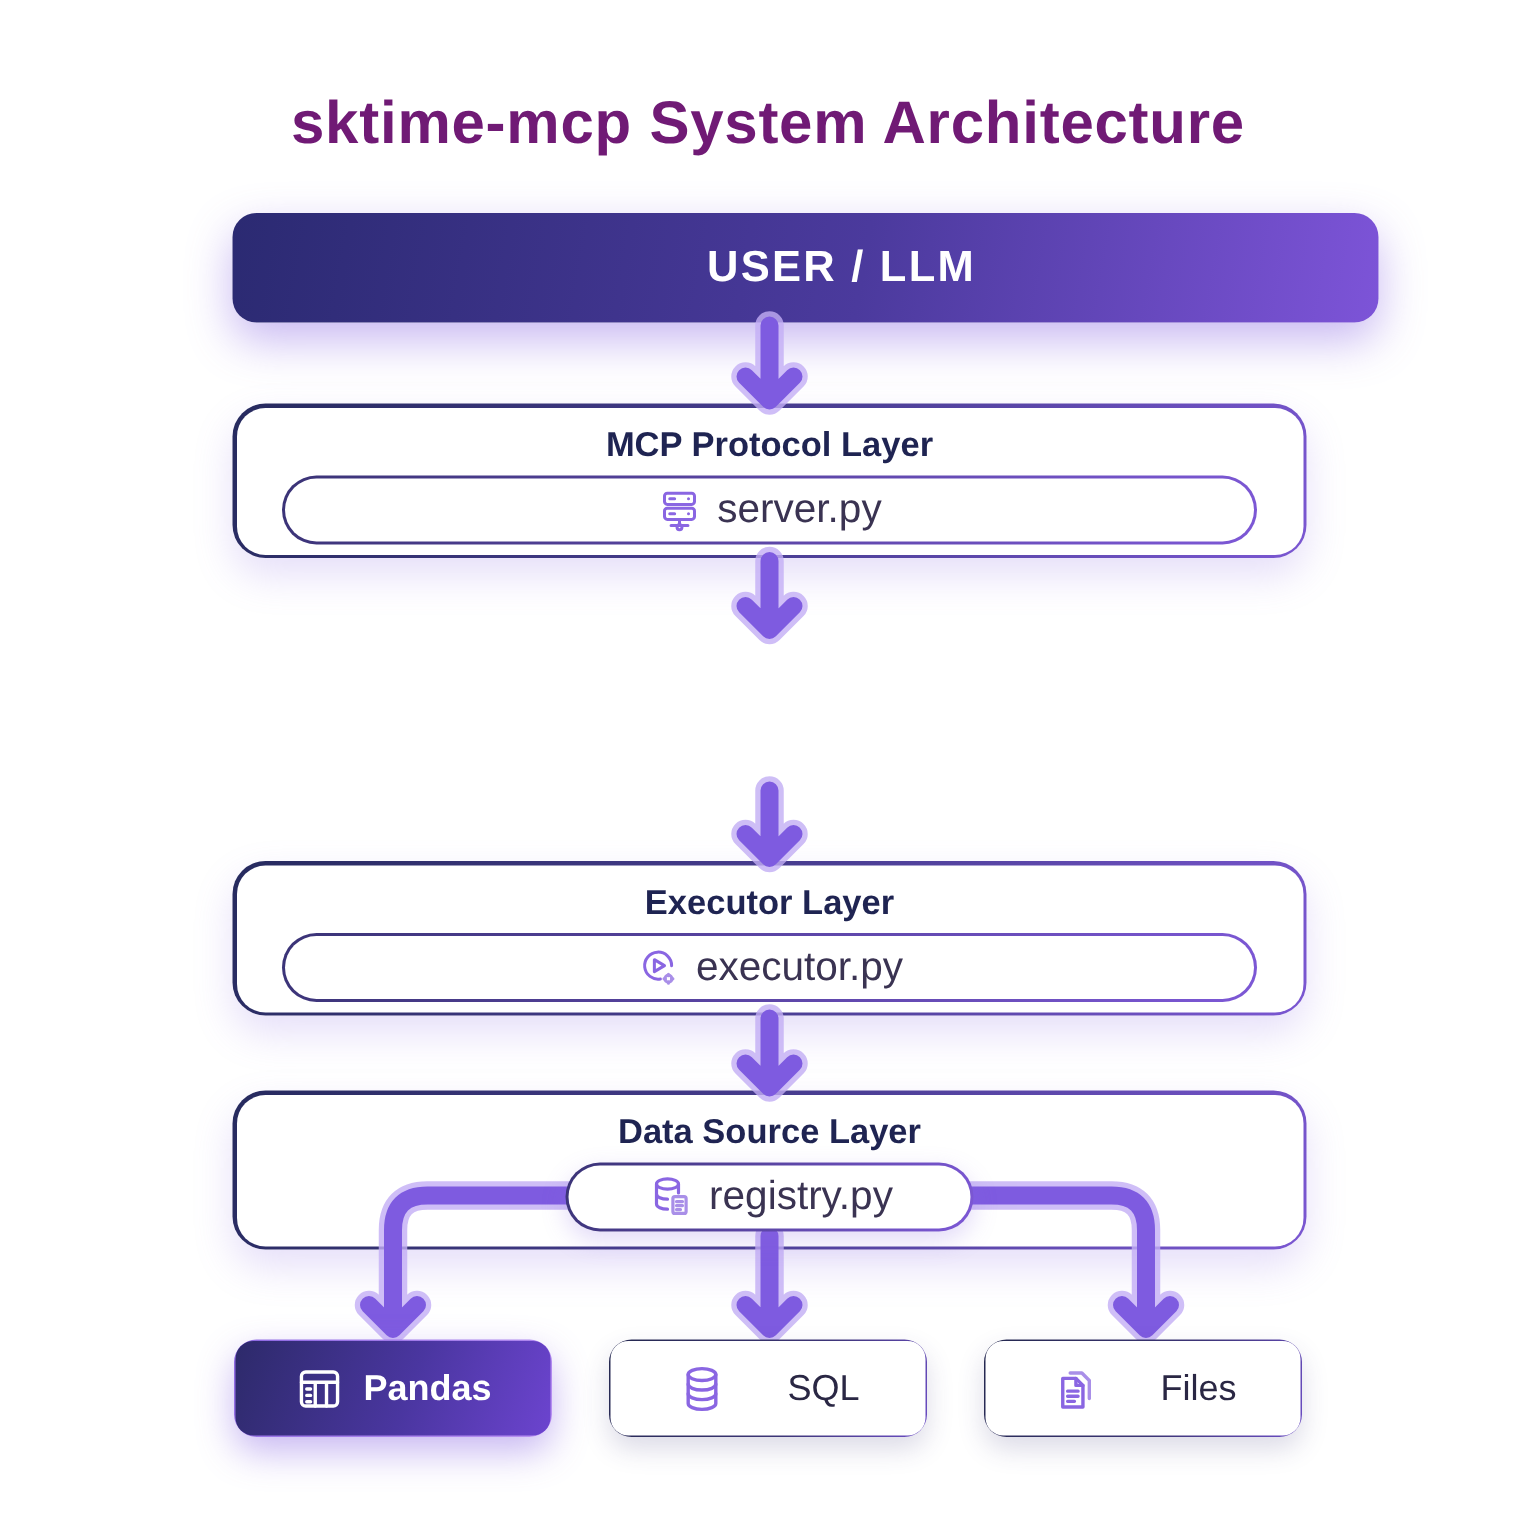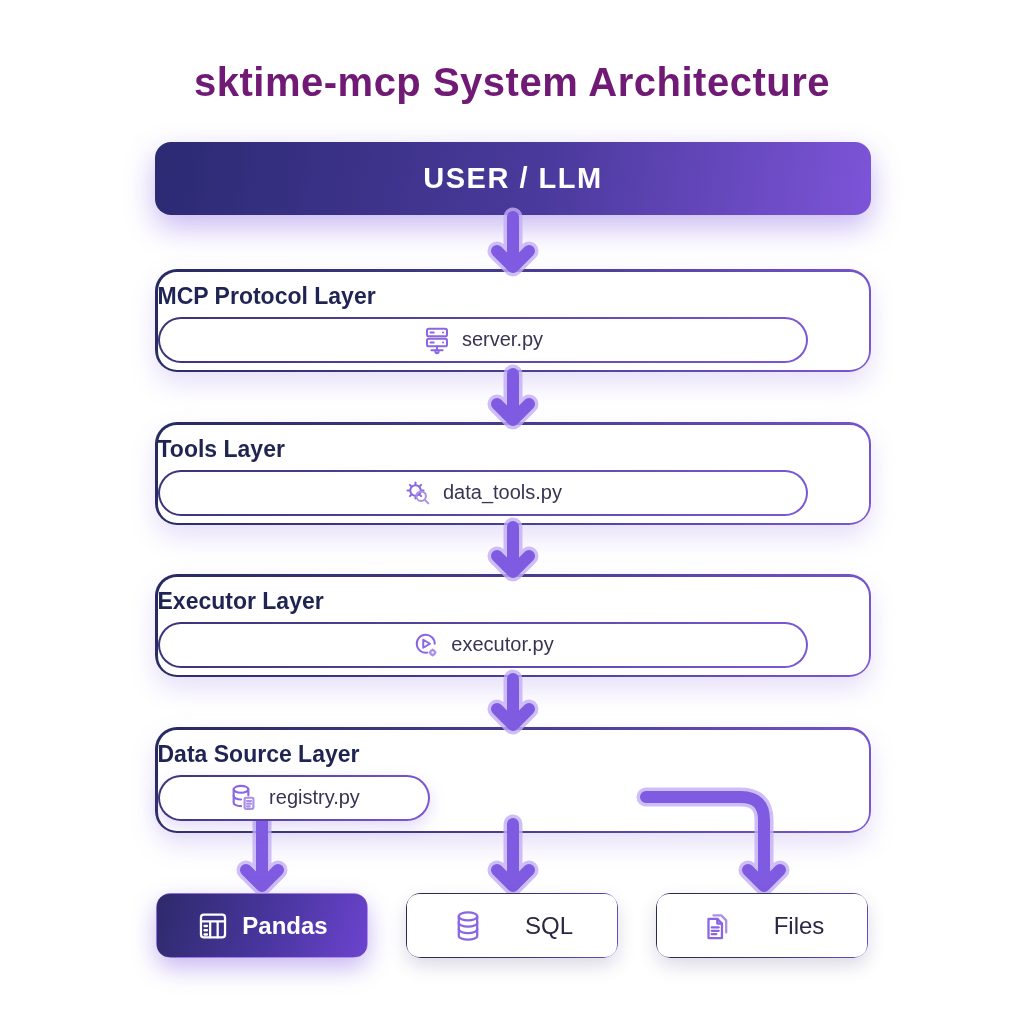--- a/index.html
+++ b/index.html
@@ -20,6 +20,7 @@
     display:flex; align-items:center; justify-content:center;
     color:#ffffff; font-size:29px; font-weight:700; letter-spacing:1.5px;
     box-shadow:0 12px 30px rgba(133,97,226,0.45);
+    padding-left:48px;
   }
   .layer {
     position:absolute; left:155px; width:716px; height:103px;

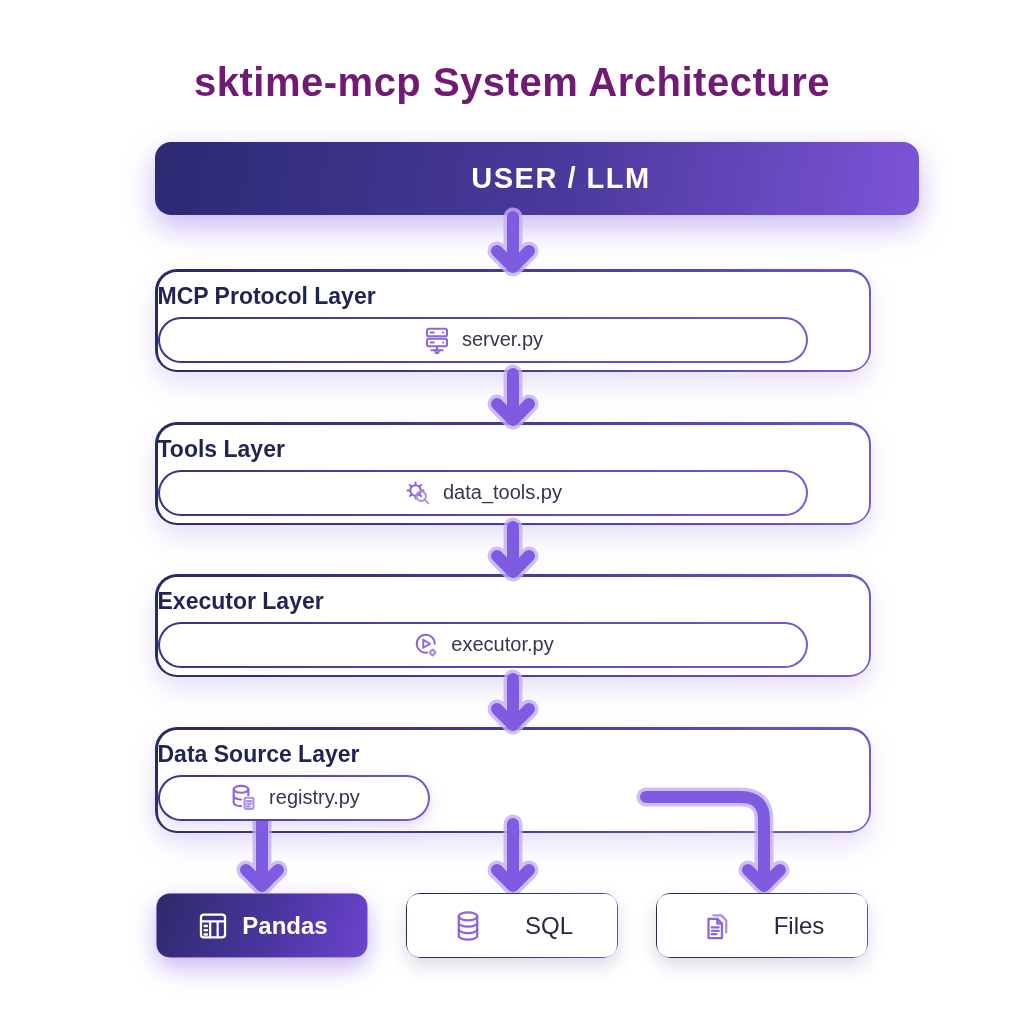--- a/index.html
+++ b/index.html
@@ -30,7 +30,7 @@
   }
   .layer-inner {
     width:100%; height:100%; border-radius:19px; background:#ffffff;
-    display:flex; flex-direction:column; 
+    display:flex; flex-direction:column; align-items:center;
   }
   .layer-title { margin-top:11px; font-size:23px; font-weight:700; color:#1f2452; }
   .pill {

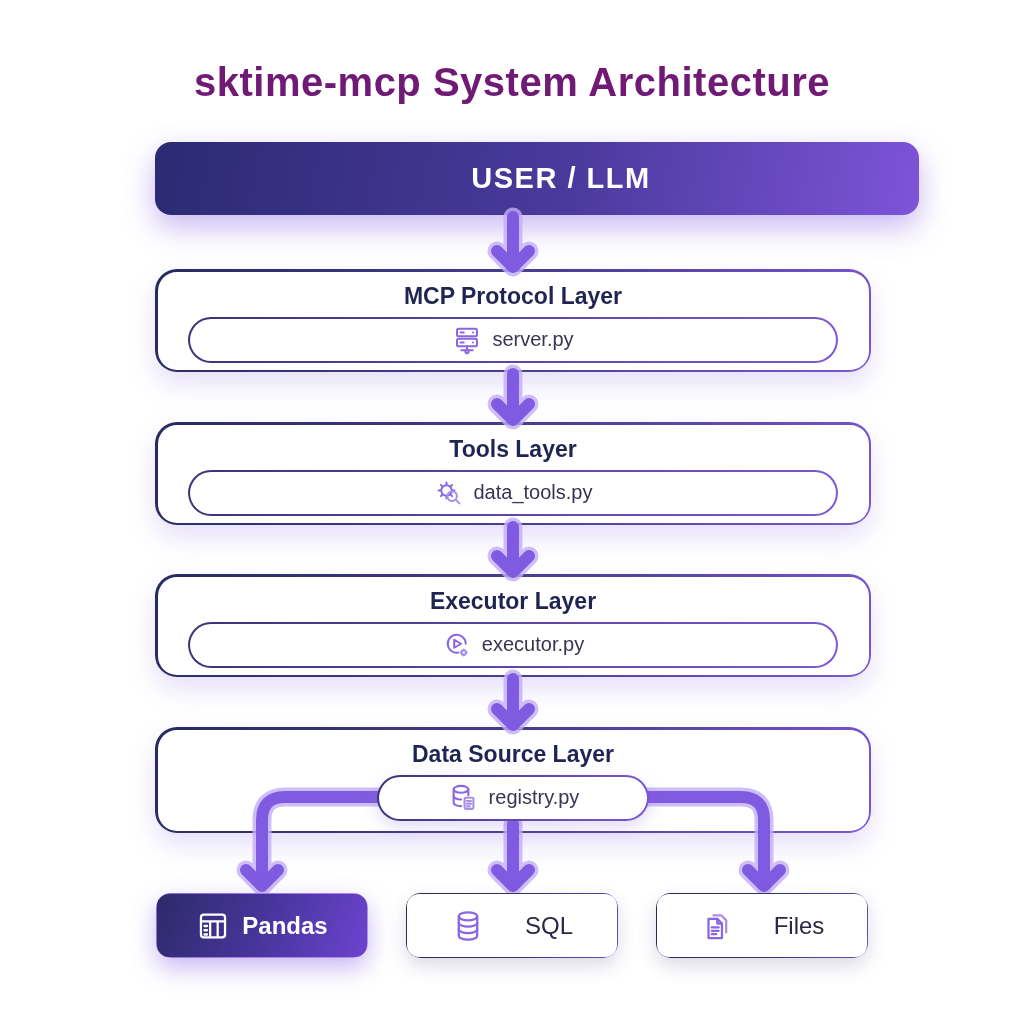--- a/index.html
+++ b/index.html
@@ -42,7 +42,7 @@
   .pill-inner {
     width:100%; height:100%; border-radius:21px; background:#ffffff;
     display:flex; align-items:center; justify-content:center; gap:10px;
-    font-size:20px; color:#3a3352; font-weight:500;
+    font-size:27px; color:#3a3352; font-weight:500;
   }
   .arrows { position:absolute; left:0; top:0; z-index:5; pointer-events:none; }
   .source {

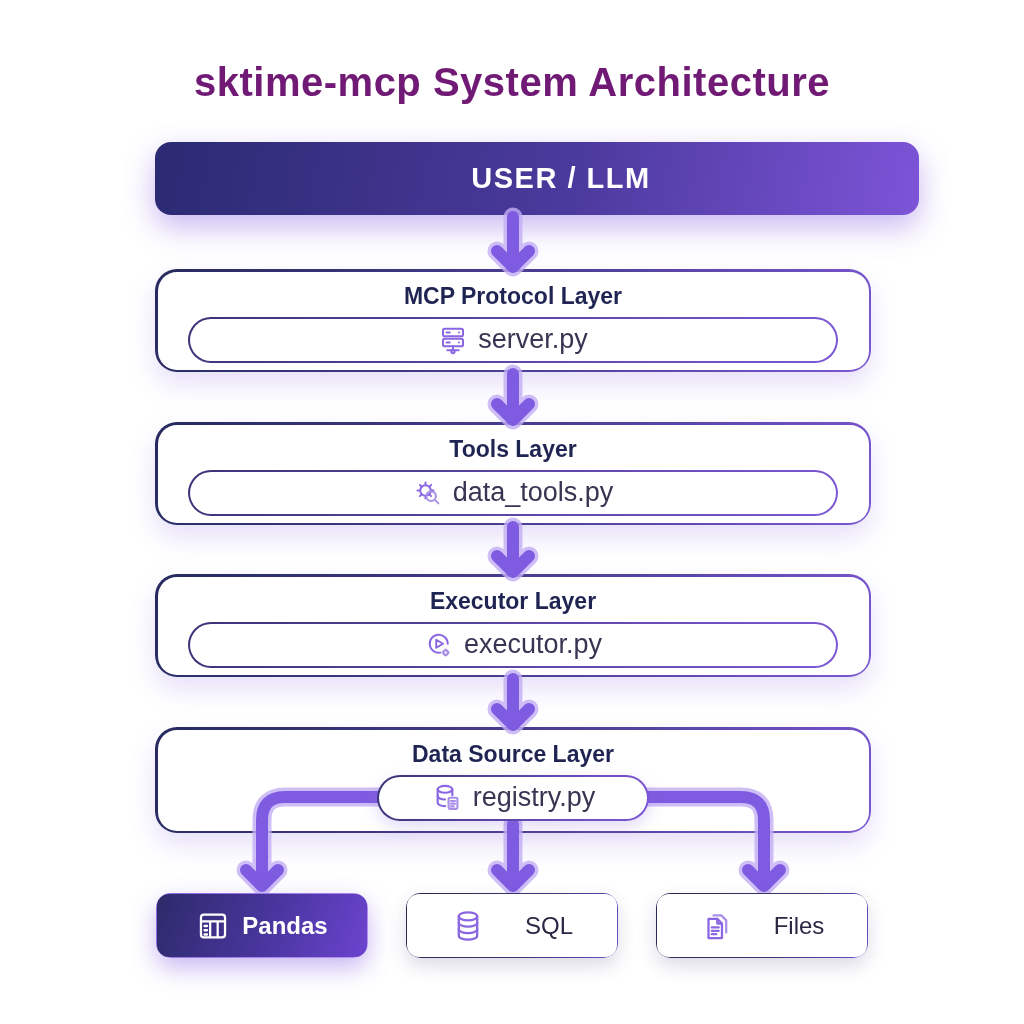--- a/index.html
+++ b/index.html
@@ -117,22 +117,6 @@
     </div>
   </div>
 
-  <div class="layer" style="top:422px">
-    <div class="layer-inner">
-      <div class="layer-title">Tools Layer</div>
-      <div class="pill">
-        <div class="pill-inner">
-          <svg class="icn" width="30" height="30" viewBox="0 0 24 24" fill="none" stroke="#8a66e2" stroke-width="1.6" stroke-linecap="round" stroke-linejoin="round">
-            <circle cx="10" cy="10" r="4.2"></circle>
-            <path d="M10 3.6 V5 M10 15 V16.4 M3.6 10 H5 M15 10 H16.4 M5.5 5.5 L6.5 6.5 M13.5 13.5 L14.5 14.5 M14.5 5.5 L13.5 6.5 M6.5 13.5 L5.5 14.5"></path>
-            <circle cx="14.5" cy="14.5" r="3.8" stroke="#a98fe8"></circle>
-            <path d="M17.3 17.3 L20.3 20.3" stroke="#a98fe8"></path>
-          </svg>
-          <span>data_tools.py</span>
-        </div>
-      </div>
-    </div>
-  </div>
 
   <div class="layer" style="top:727px; height:106px">
     <div class="layer-inner">

